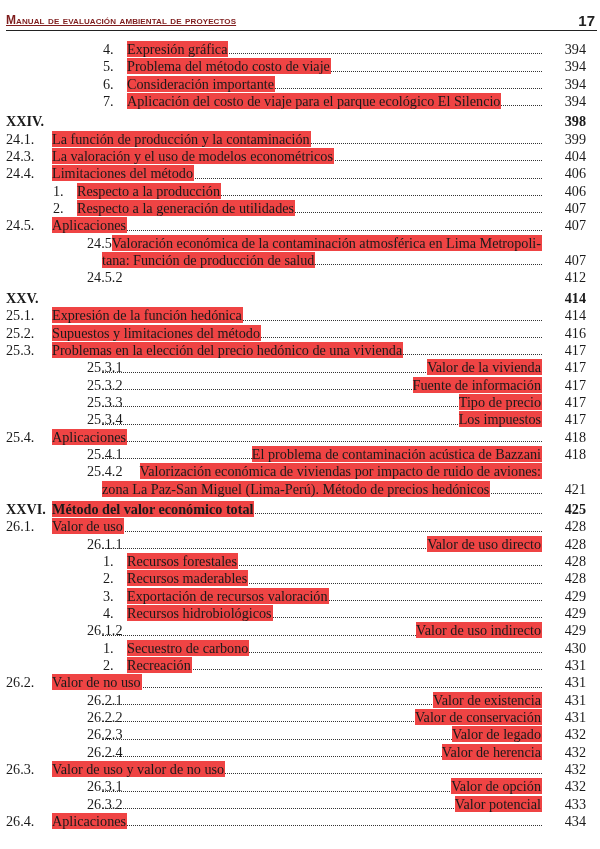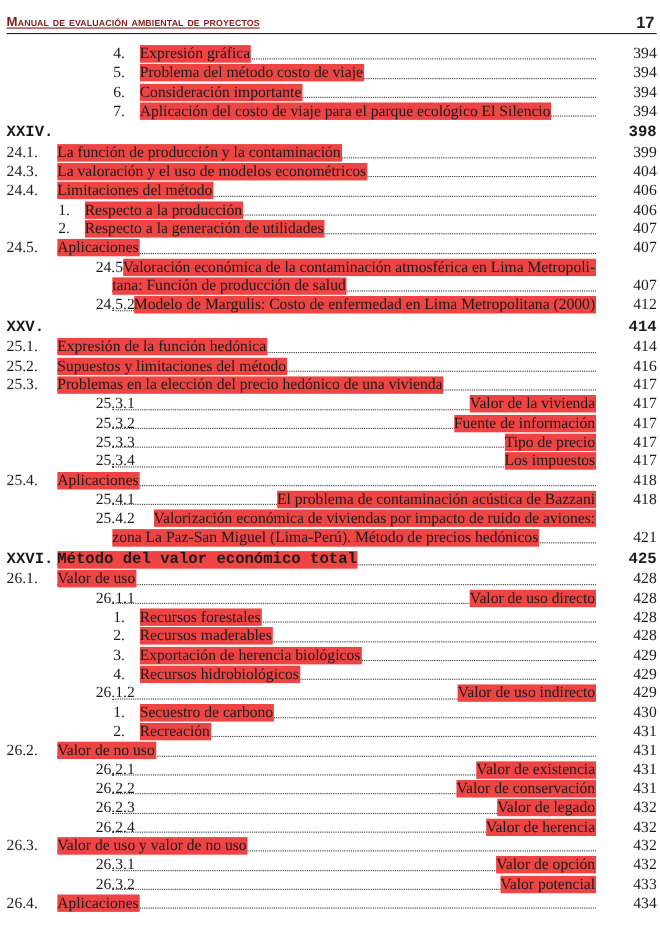--- a/index.html
+++ b/index.html
@@ -19,7 +19,7 @@
   .ttl .txt { background: #ef4444; padding-right: 1px; position: relative; z-index: 1; }
   .ttl.leader::after { content: ""; position: absolute; left: 0; right: 0; bottom: 4px;
     border-bottom: 1.6px dotted #333; z-index: 0; }
-  .pg { position: absolute; right: 3px; top: 0; text-align: left; }
+  .pg { position: absolute; right: 14px; top: 0; text-align: left; }
   
   .l0 .num { left: 6px; } .l0 .ttl { left: 52px; }
   .l1 .num { left: 52px; margin-left: 35px; } .l1 .ttl { left: 102px; text-align: right; }

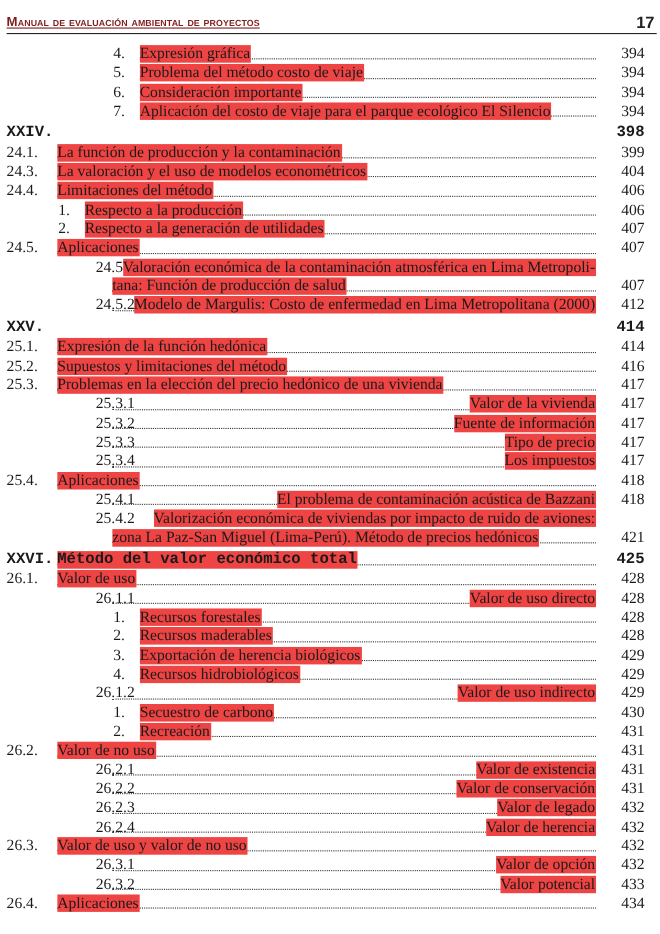--- a/index.html
+++ b/index.html
@@ -13,7 +13,7 @@
     font-weight: bold; font-size: 15px; color: #222; }
   .toc { position: absolute; left: 0; top: 41px; width: 600px; }
   .row { position: relative; height: 17.35px; font-size: 14.2px; line-height: 17.35px; white-space: nowrap; }
-  .row.chapter { margin-top: 3px; font-weight: bold; font-family: Liberation Mono, monospace; }
+  .row.chapter { margin-top: 3px; font-weight: bold; }
   .num { position: absolute; top: 0; }
   .ttl { position: absolute; top: 0; overflow: hidden; right: 58px; }
   .ttl .txt { background: #ef4444; padding-right: 1px; position: relative; z-index: 1; }

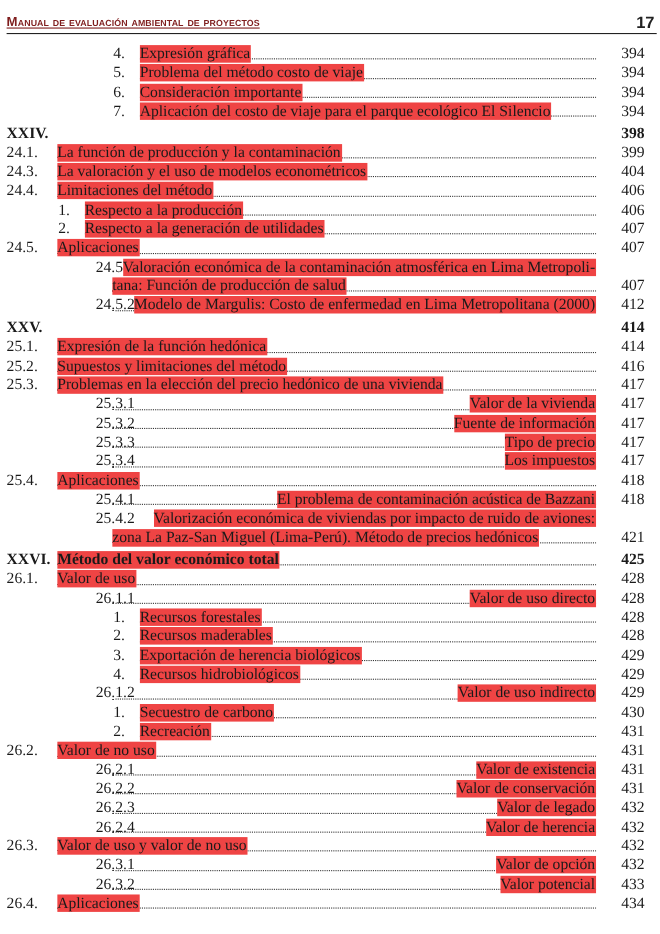--- a/index.html
+++ b/index.html
@@ -102,7 +102,6 @@
     </div>
     <div class="row l1">
       <span class="num">24.5.2</span>
-      <span class="ttl leader"><span class="txt">Modelo de Margulis: Costo de enfermedad en Lima Metropolitana (2000)</span></span>
       <span class="pg">412</span>
     </div>
     <div class="row l0 chapter">

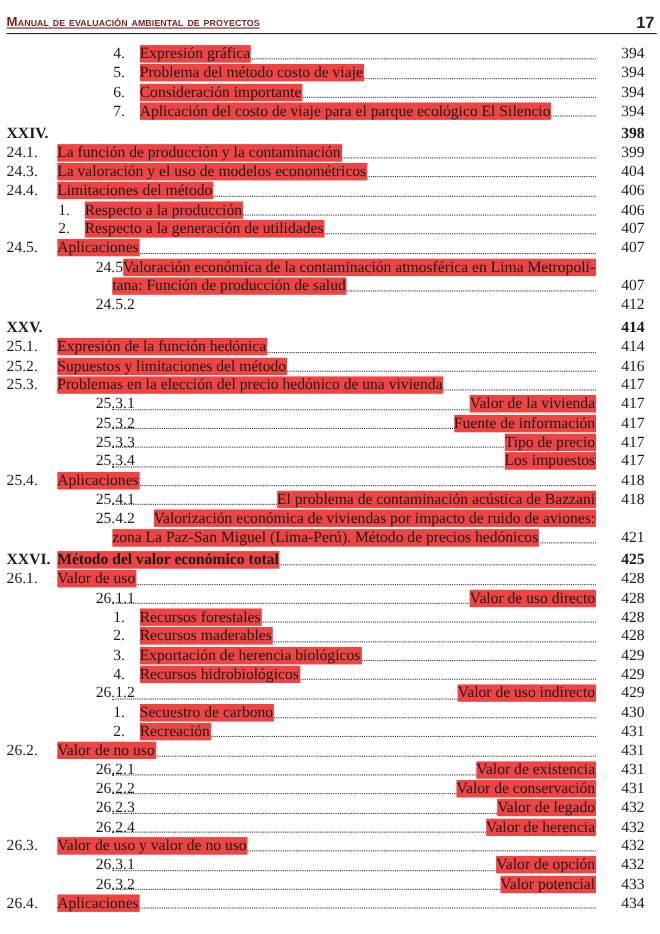--- a/index.html
+++ b/index.html
@@ -190,7 +190,7 @@
     </div>
     <div class="row l2n">
       <span class="num">3.</span>
-      <span class="ttl leader"><span class="txt">Exportación de herencia biológicos</span></span>
+      <span class="ttl leader"><span class="txt">Exportación de recursos valoración</span></span>
       <span class="pg">429</span>
     </div>
     <div class="row l2n">

